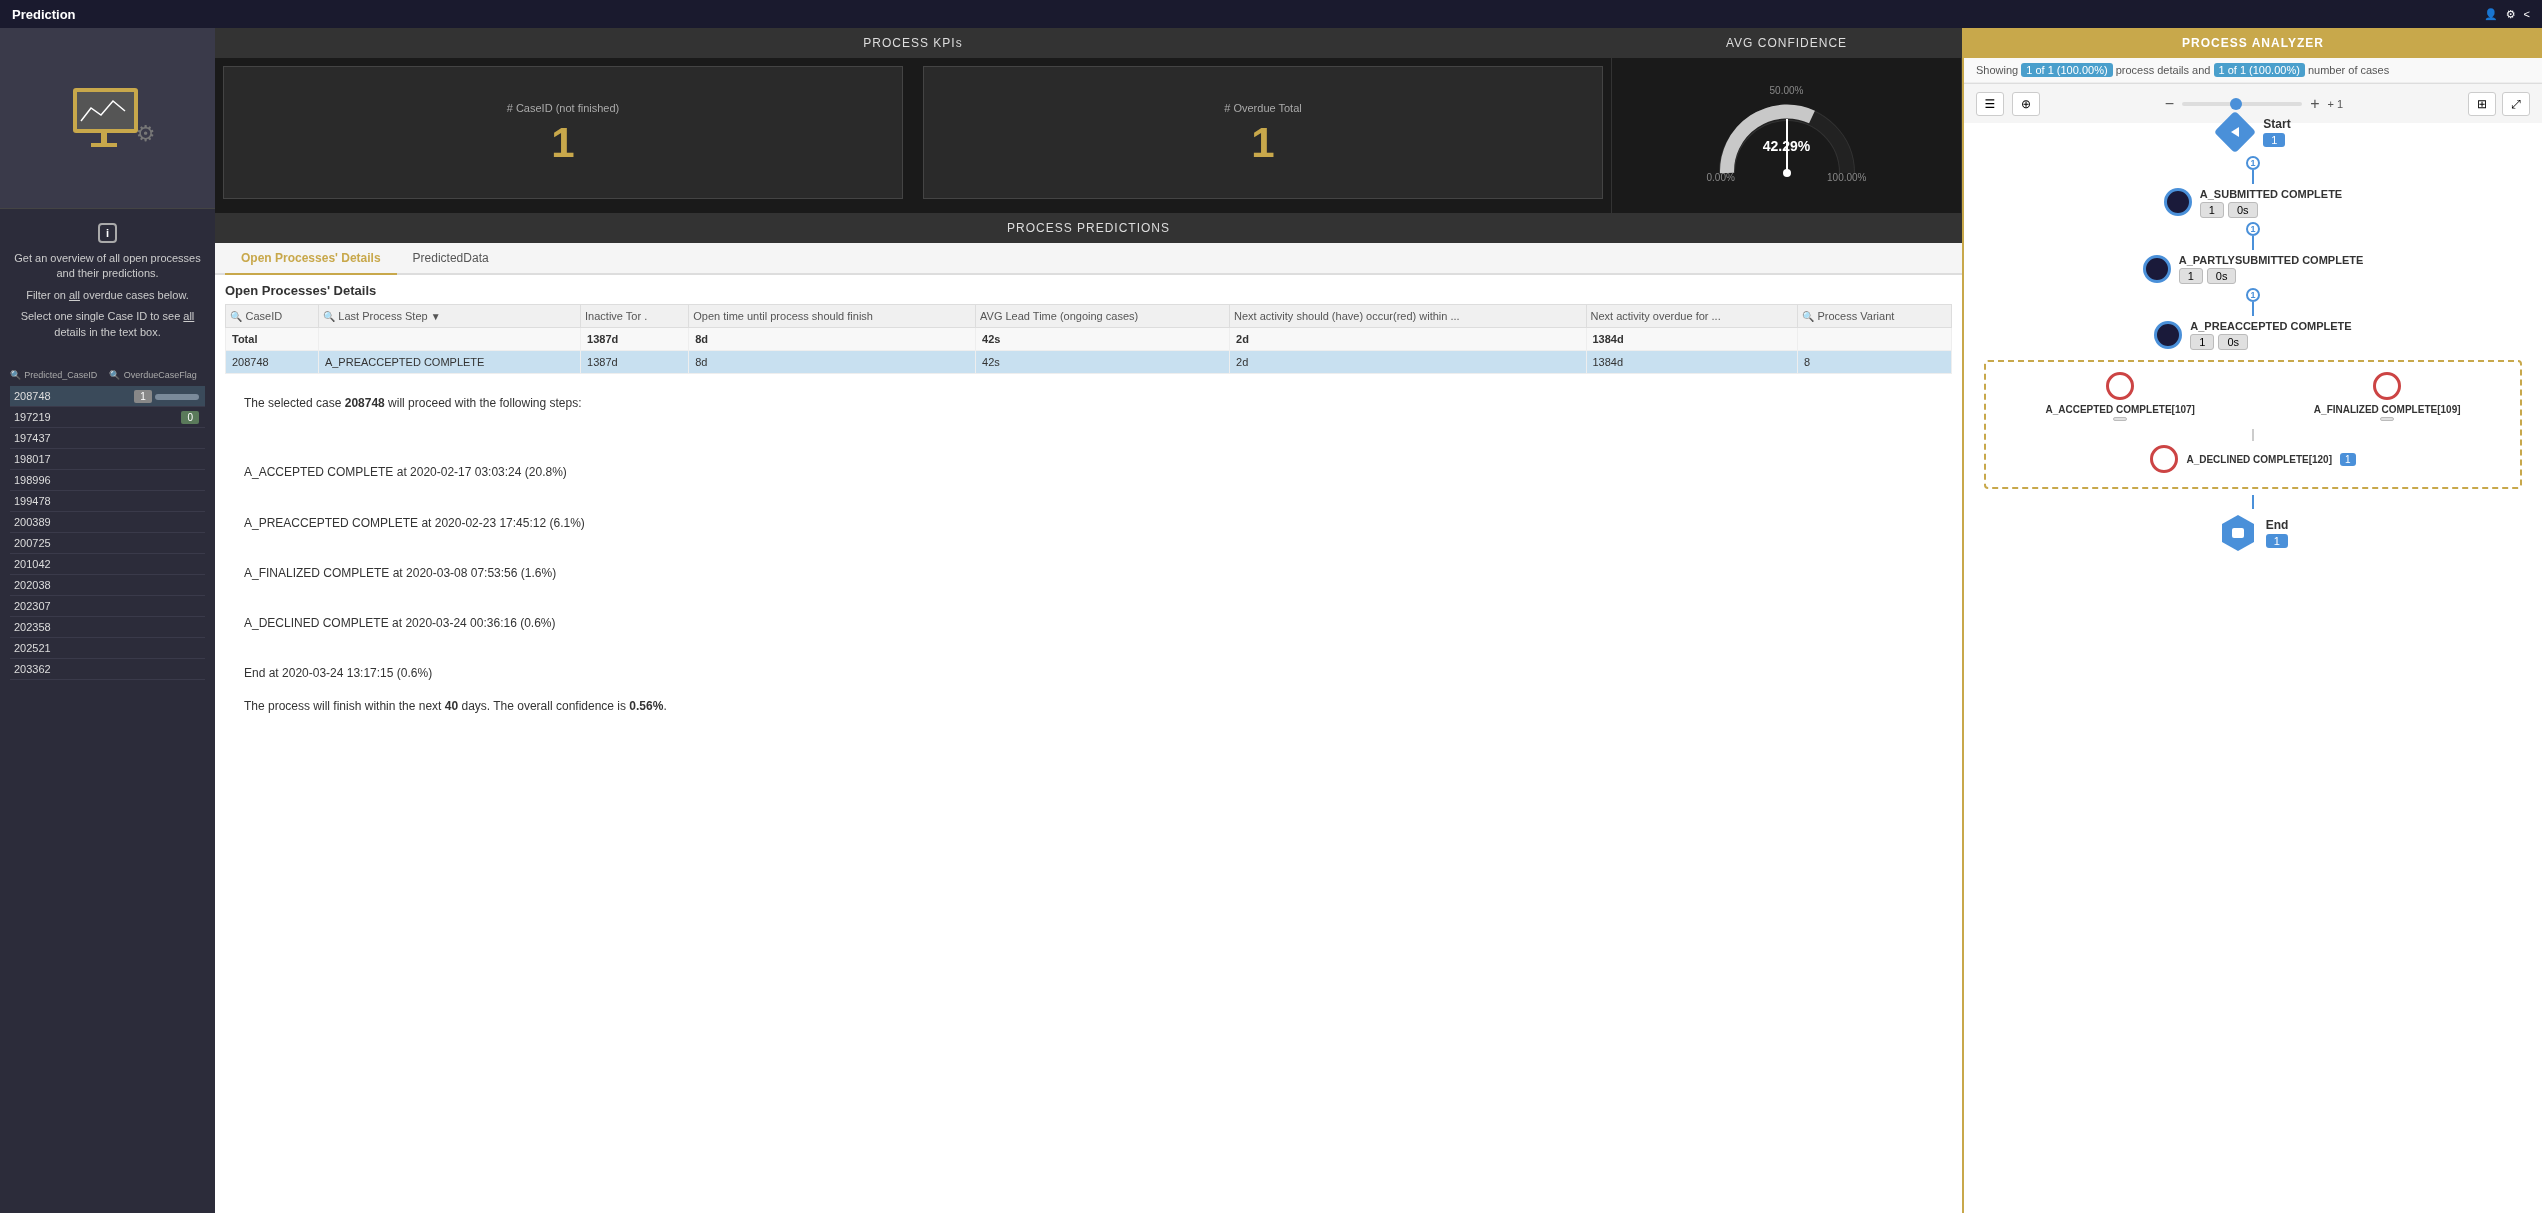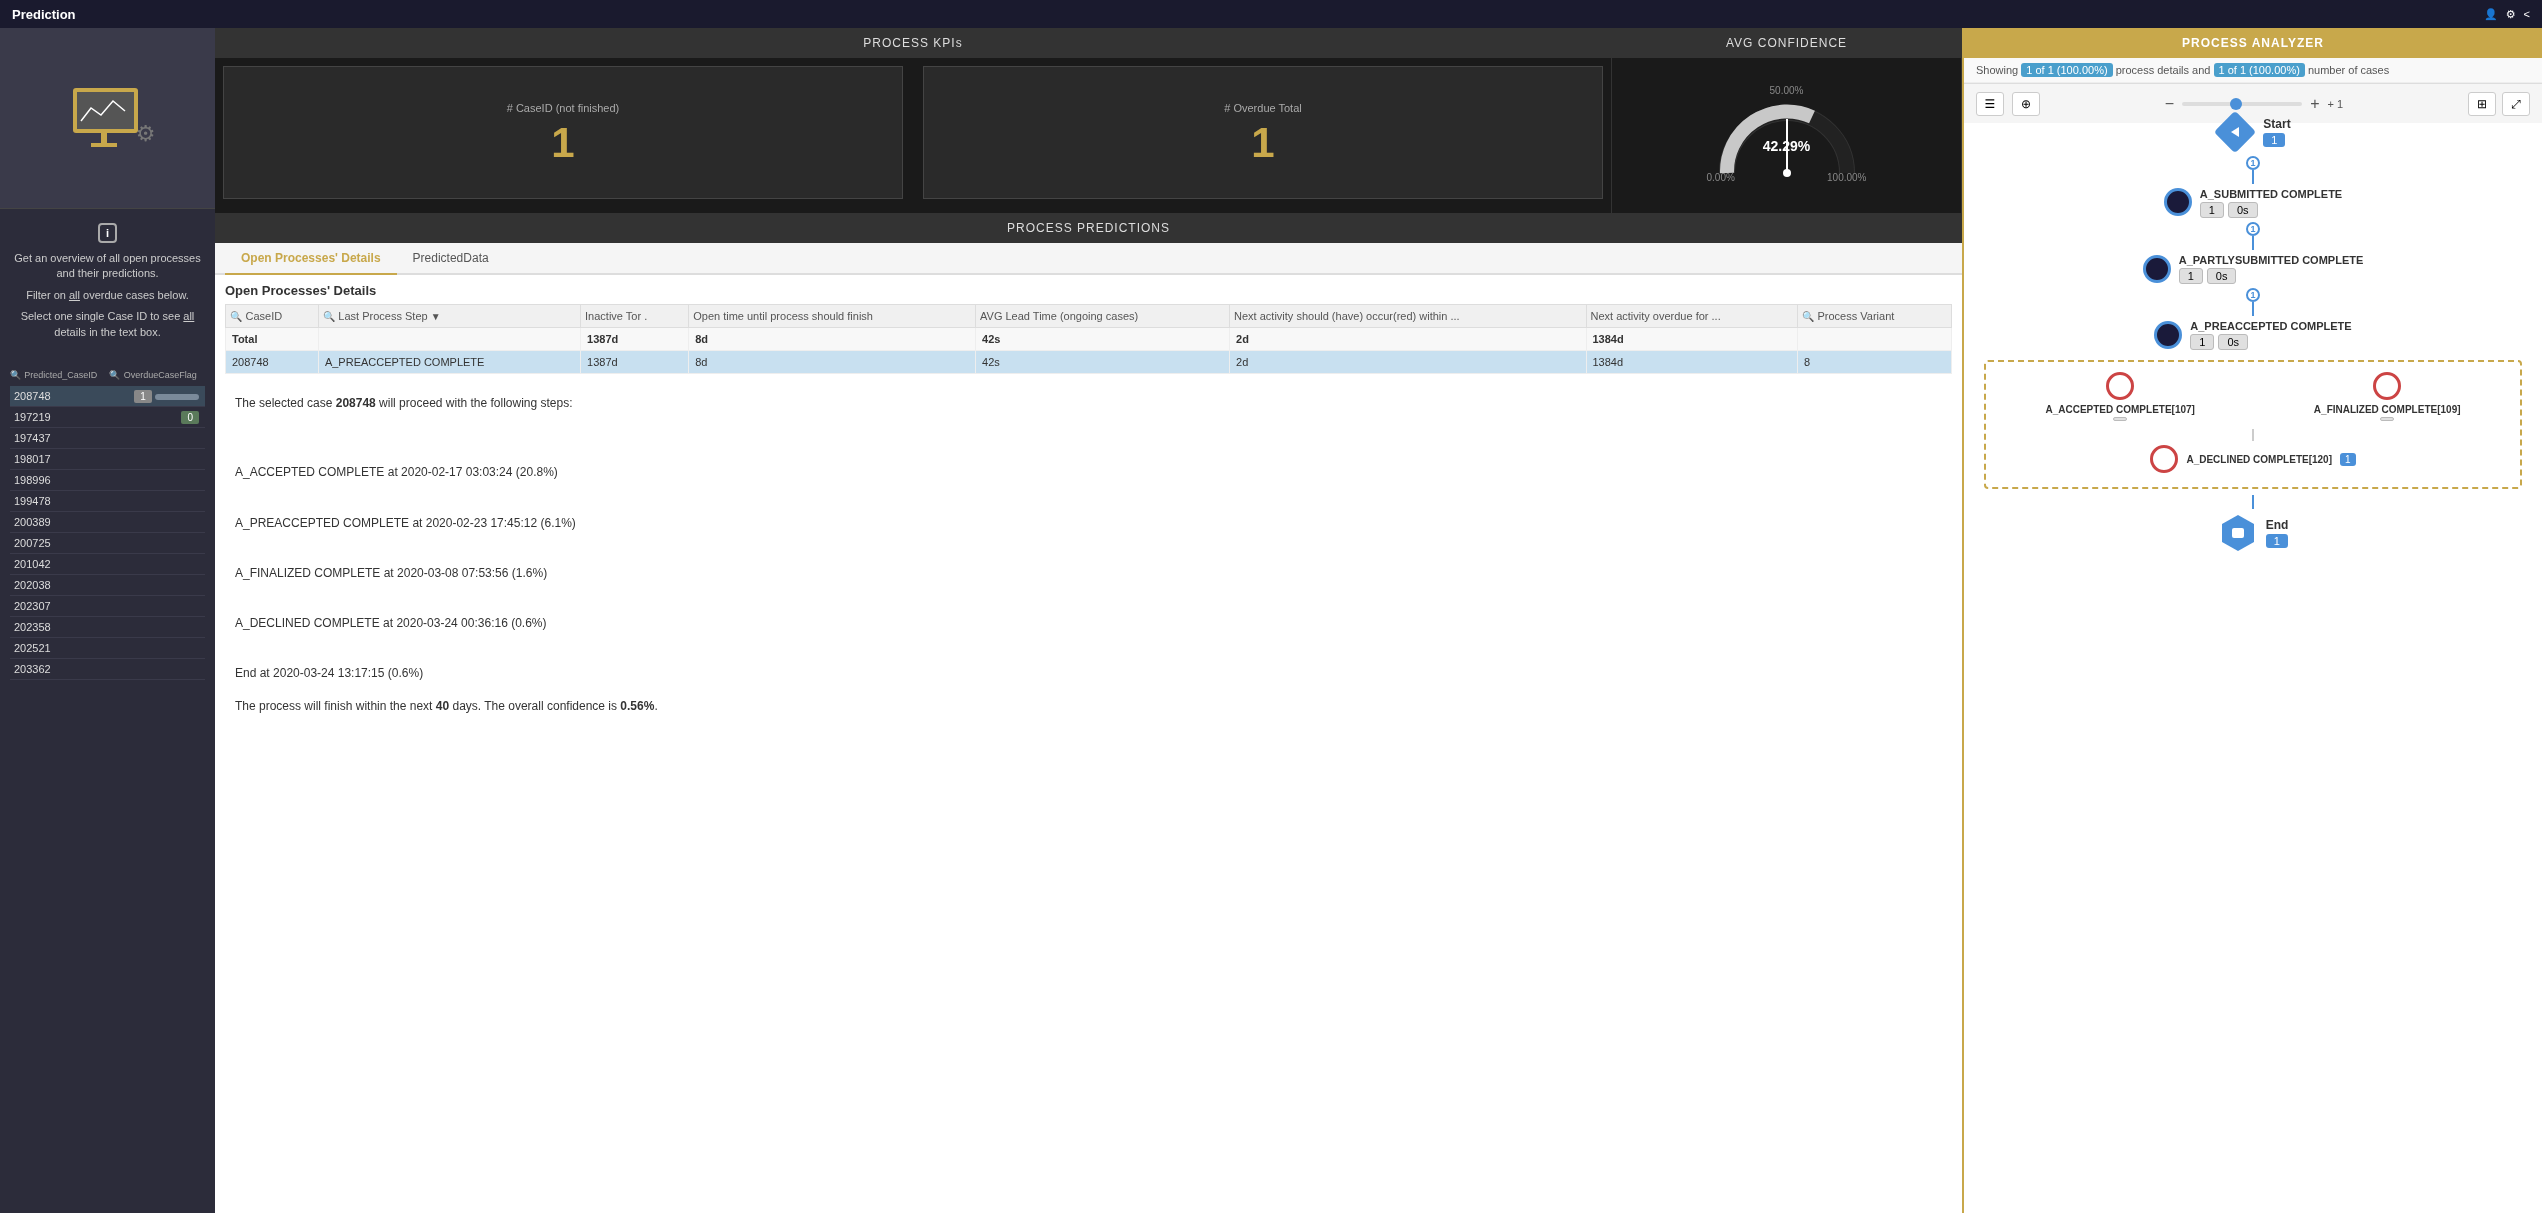--- a/index.html
+++ b/index.html
@@ -270,7 +270,7 @@
     .search-icon-small { font-size: 10px; color: #888; margin-right: 3px; }
 
     .prediction-text-section {
-      padding: 12px 20px;
+      padding: 12px 29px;
       color: #333;
       font-size: 12px;
       line-height: 1.6;

